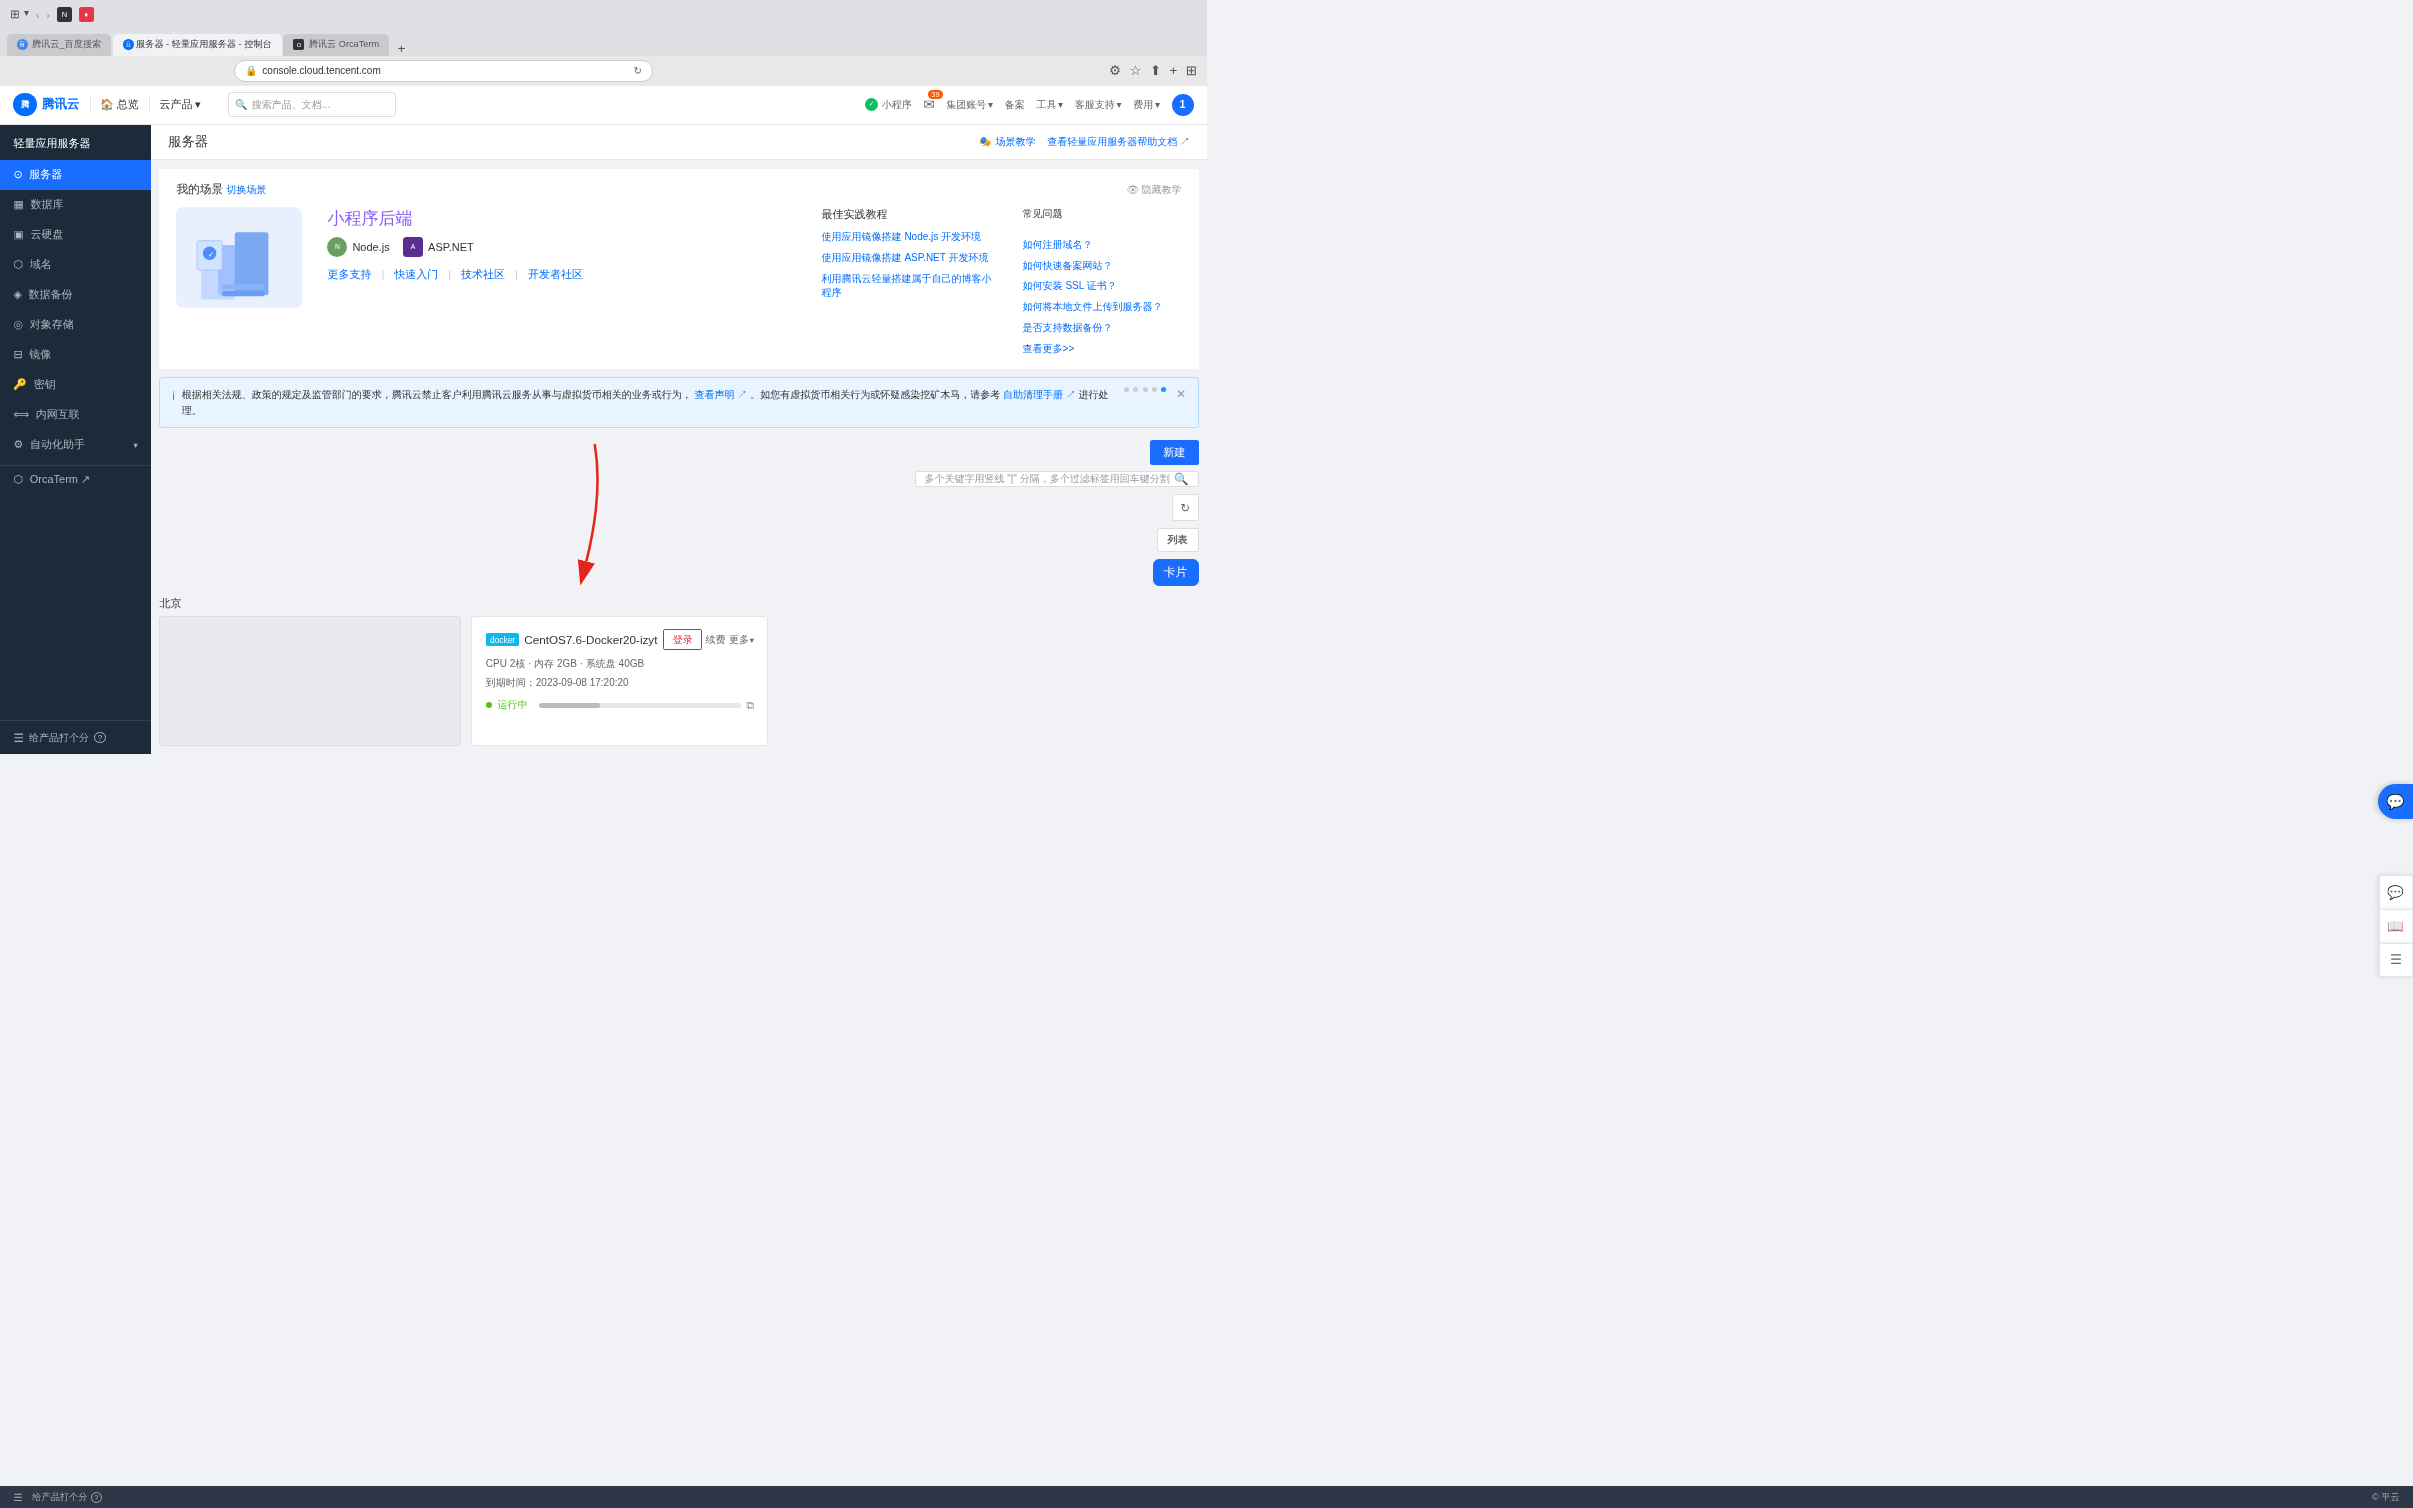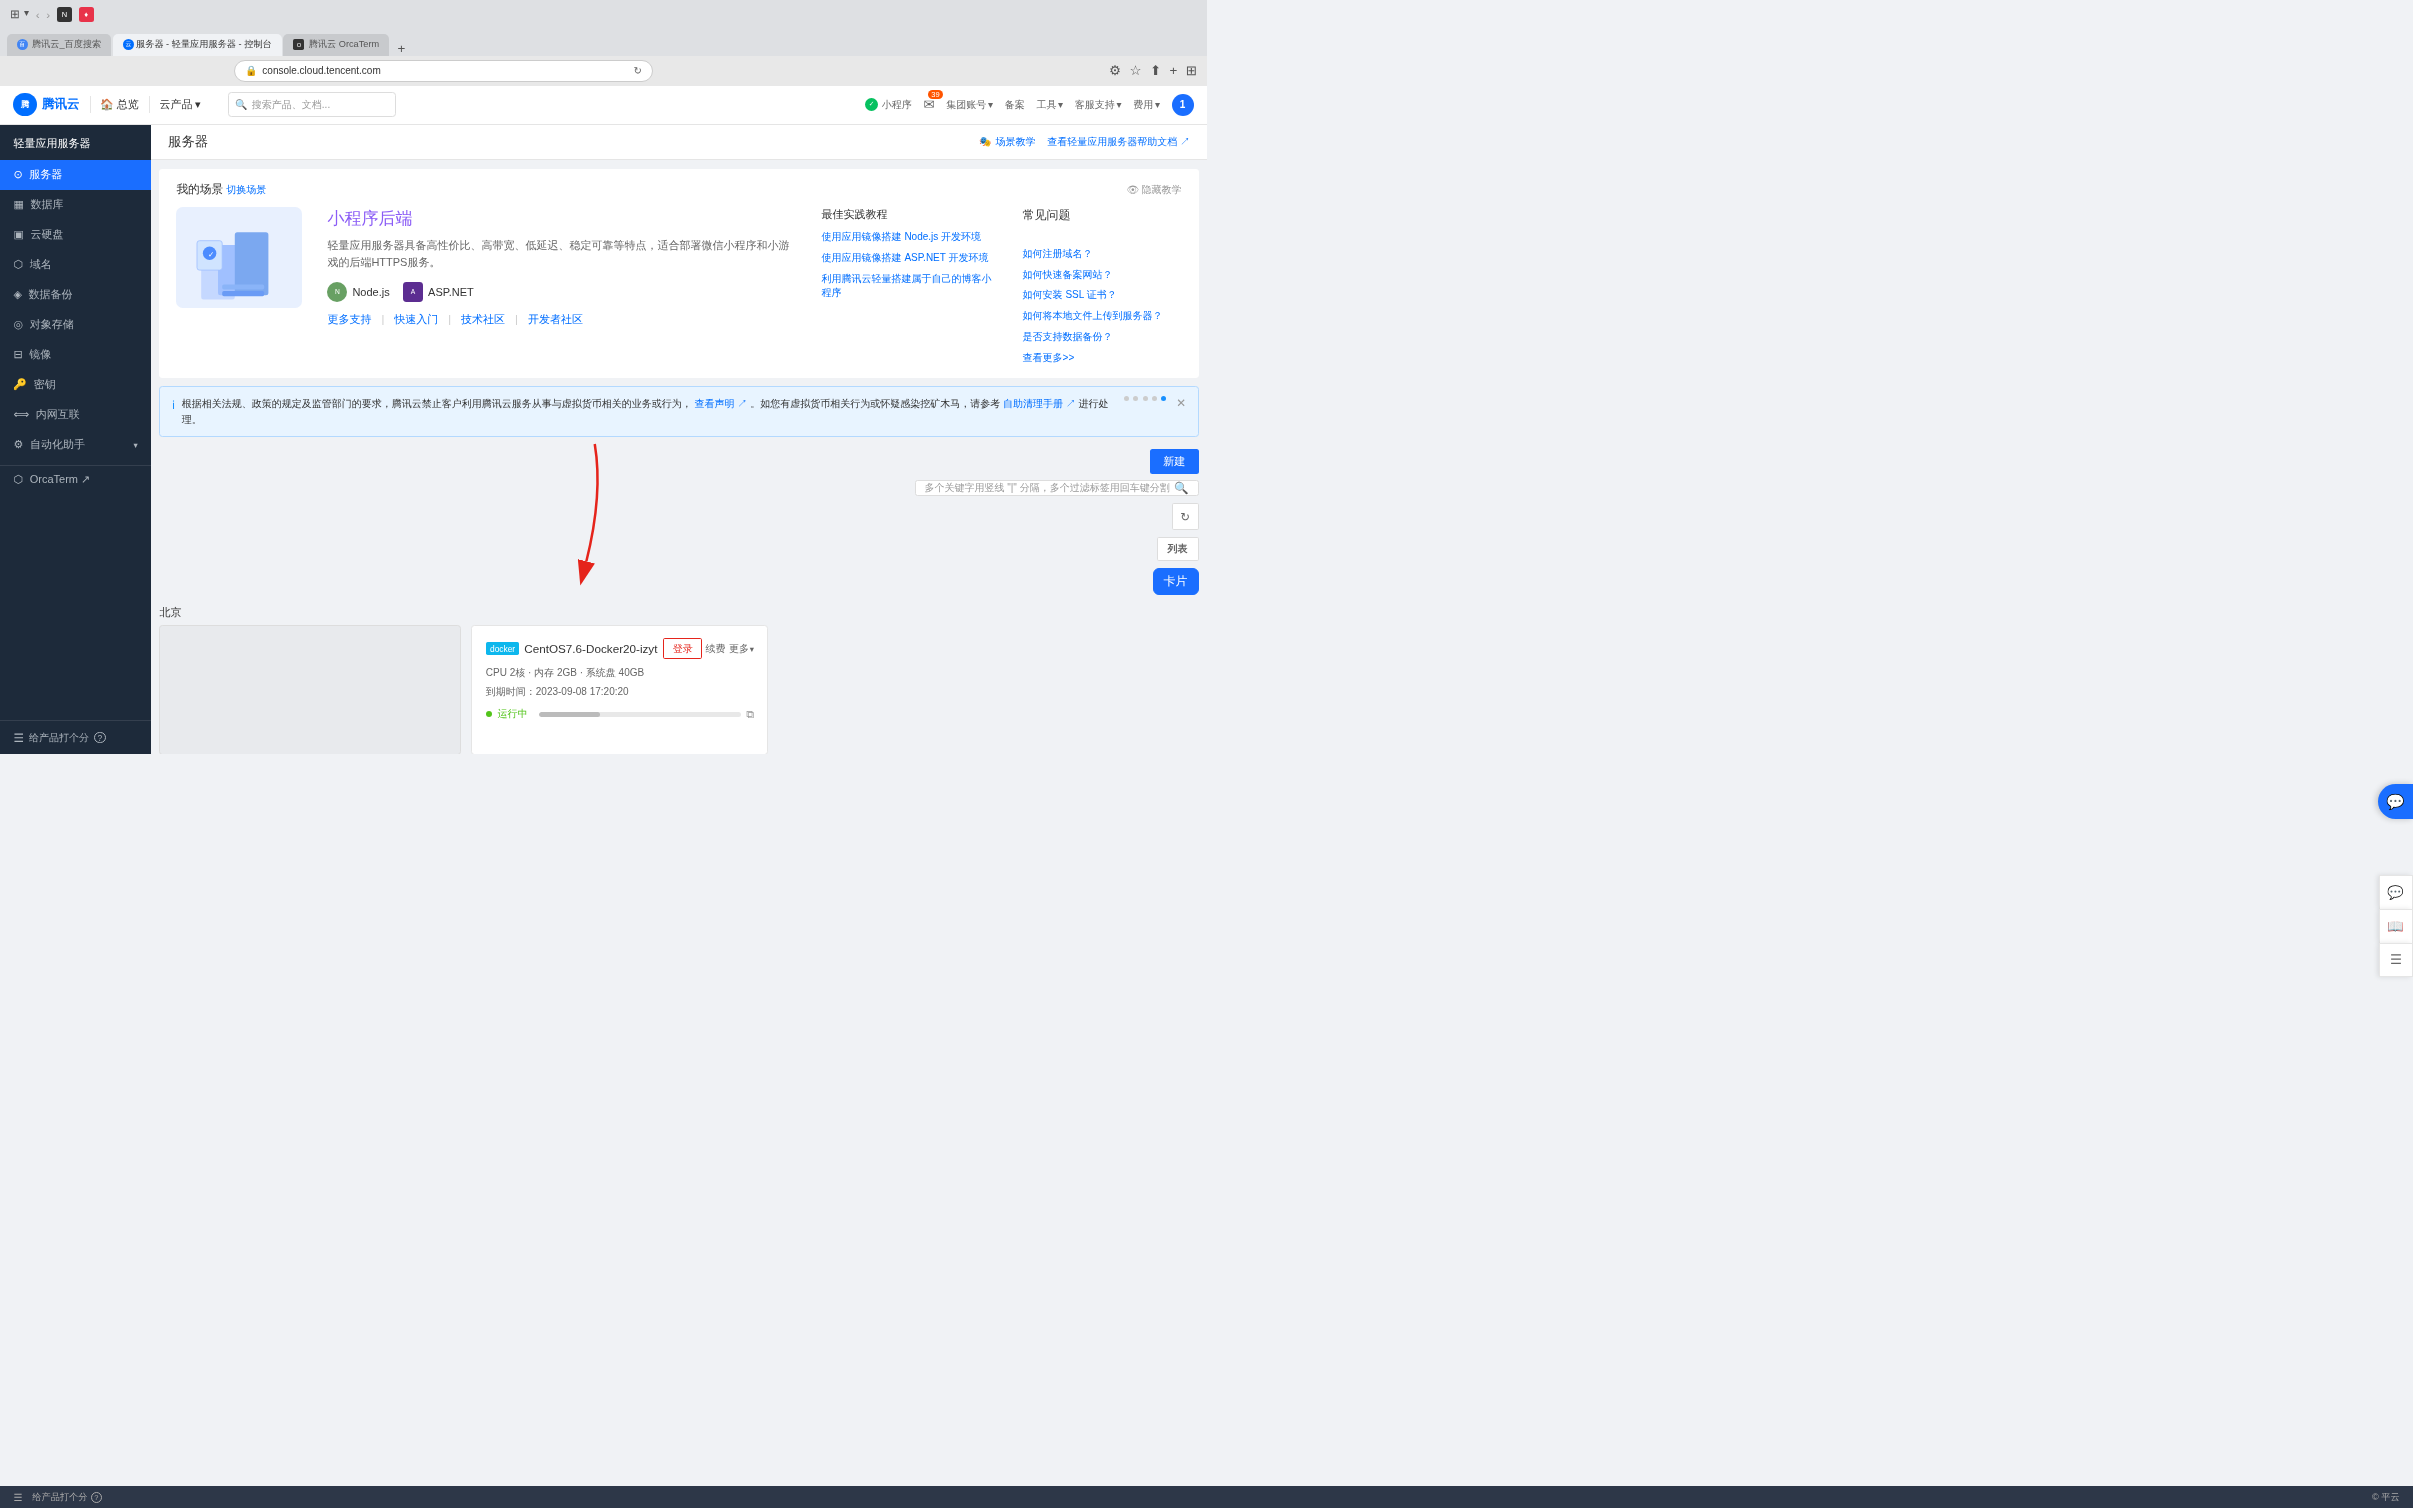--- a/index.html
+++ b/index.html
@@ -236,7 +236,7 @@
         </div>
 
         <div style="flex:0 0 159px;">
-          <div style="font-size:12px; color:#333; margin-bottom:23px; font-weight:500;">常见问题</div>
+          <div style="font-size:10px; color:#333; margin-bottom:17px; font-weight:500;">常见问题</div>
           <div style="font-size:10px; color:#006eff; cursor:pointer; margin-bottom:6.7px; line-height:1.4;">如何注册域名？</div>
           <div style="font-size:10px; color:#006eff; cursor:pointer; margin-bottom:6.7px; line-height:1.4;">如何快速备案网站？</div>
           <div style="font-size:10px; color:#006eff; cursor:pointer; margin-bottom:6.7px; line-height:1.4;">如何安装 SSL 证书？</div>

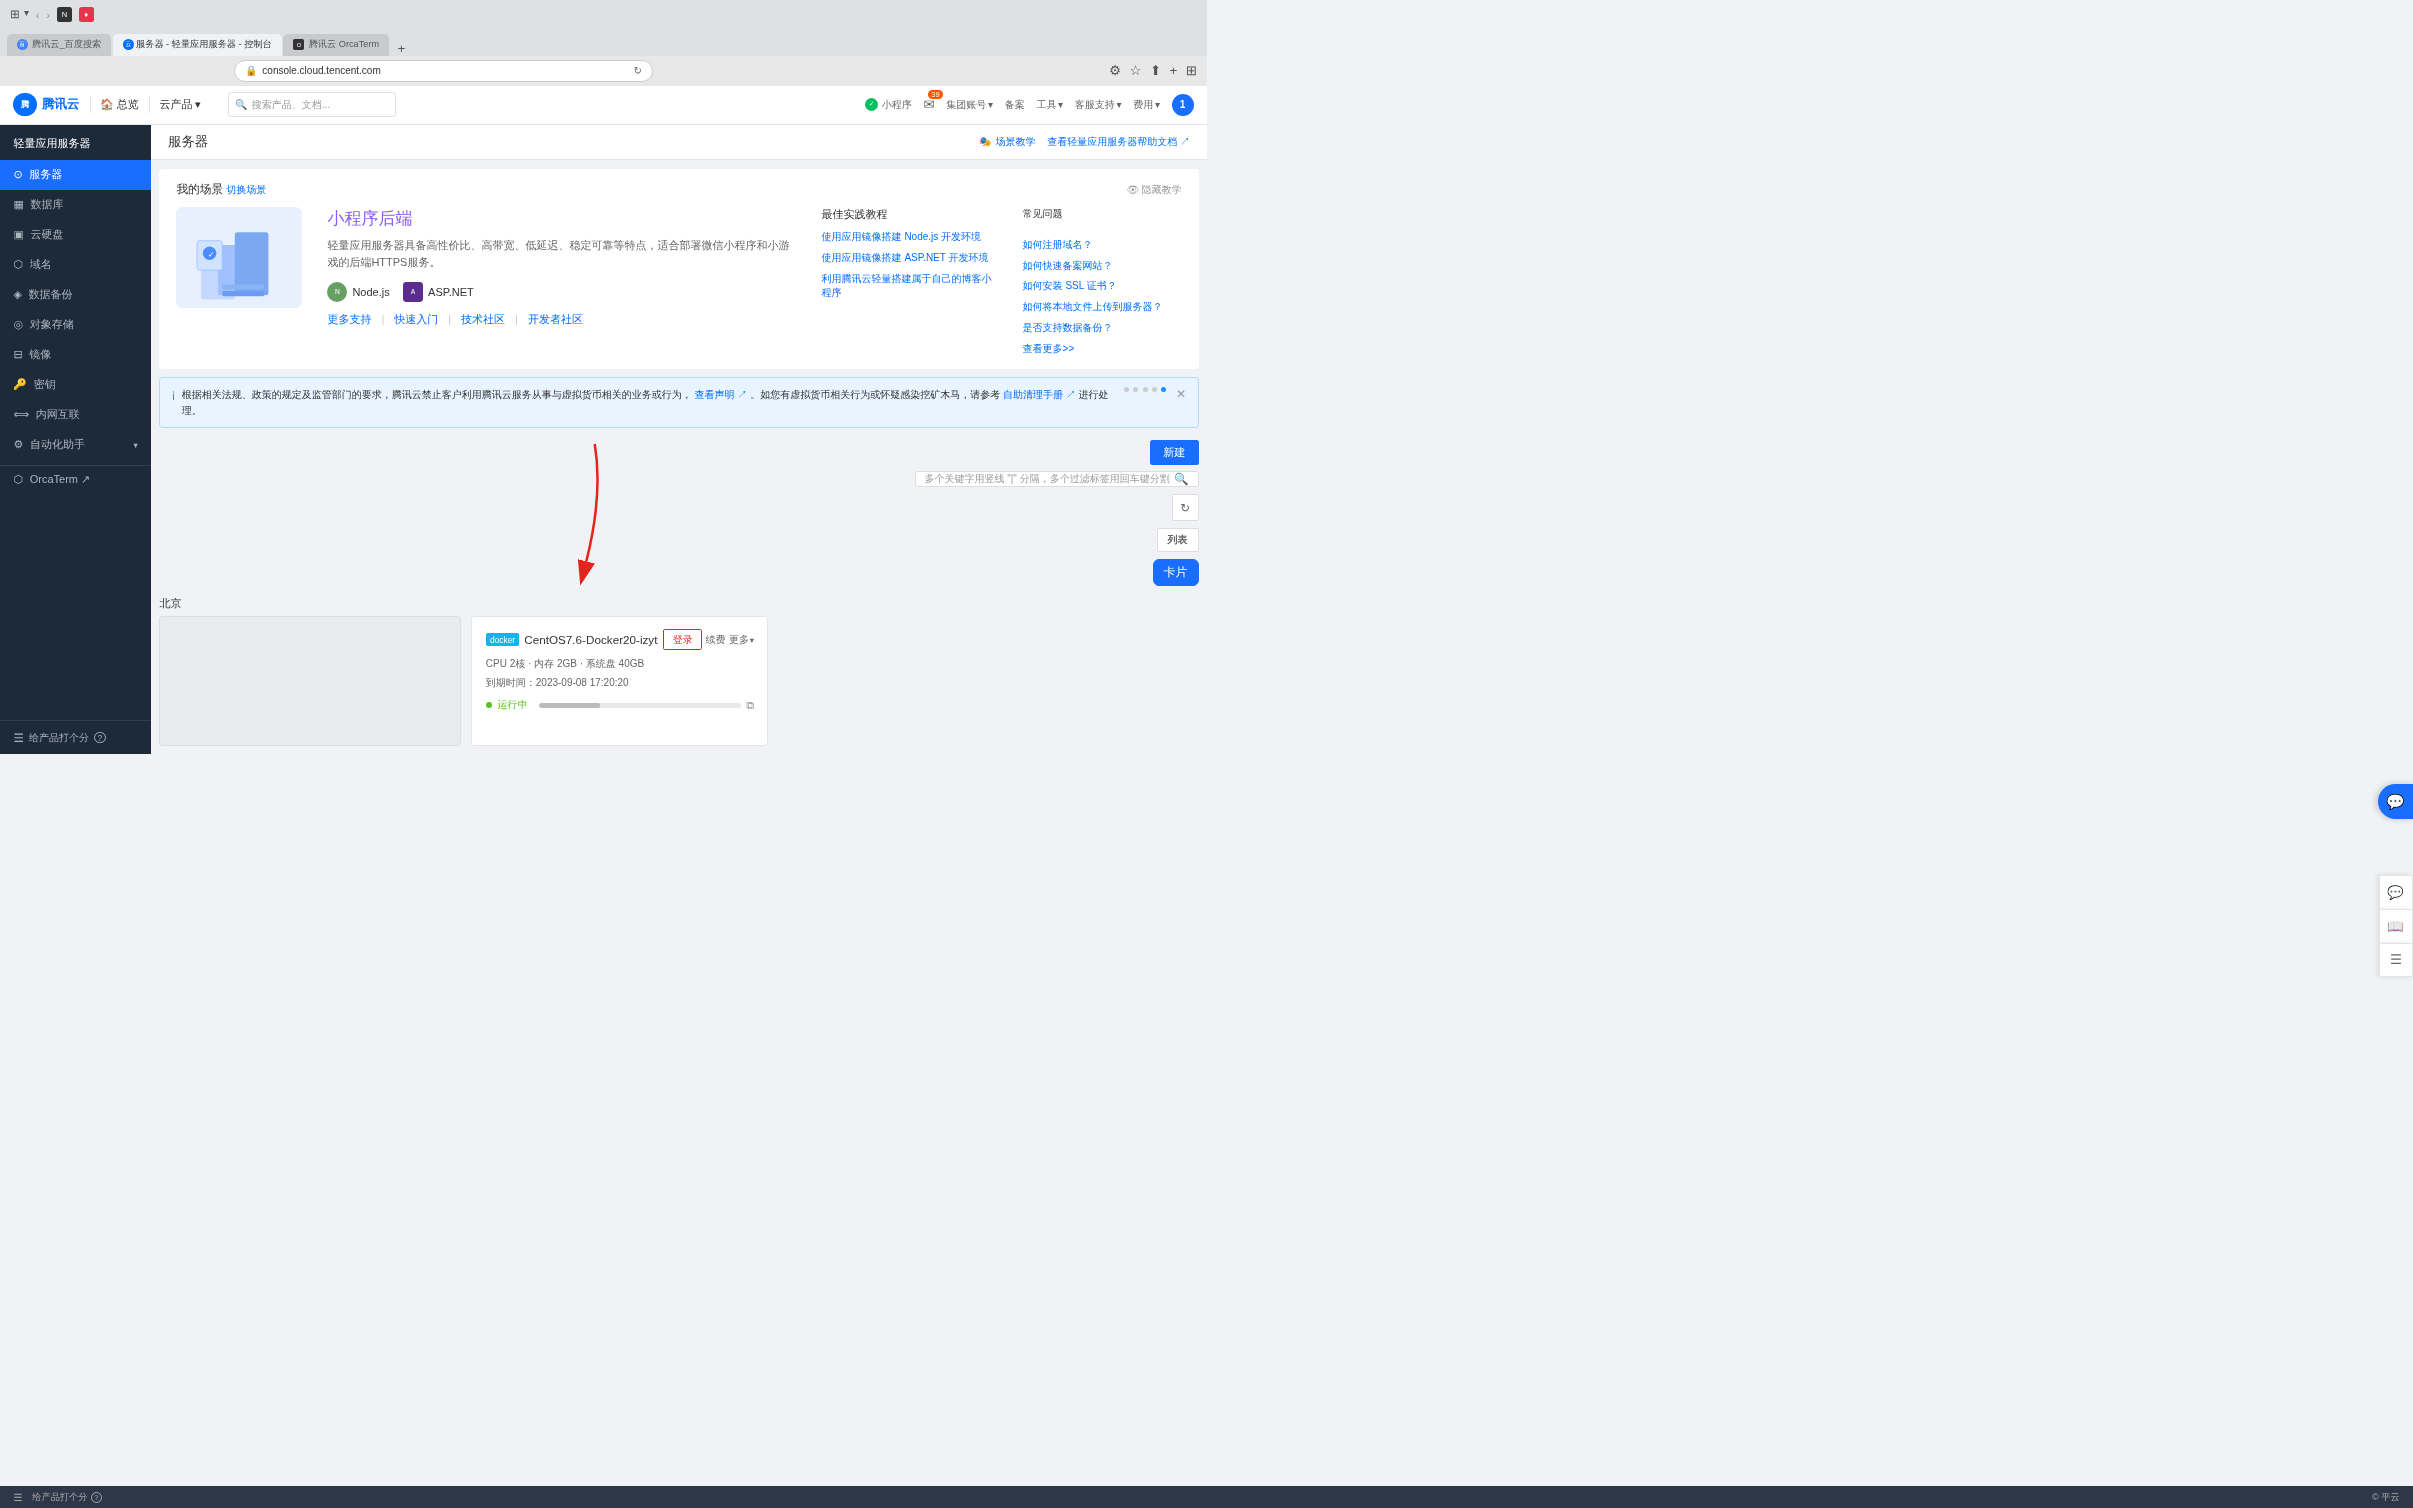--- a/index.html
+++ b/index.html
@@ -206,7 +206,6 @@
 
         <div style="flex:1;">
           <div style="font-size:17px; font-weight:400; color:#8b5cf6; margin-bottom:6.7px;">小程序后端</div>
-          <div style="font-size:11px; color:#666; line-height:1.6; margin-bottom:10px;">轻量应用服务器具备高性价比、高带宽、低延迟、稳定可靠等特点，适合部署微信小程序和小游戏的后端HTTPS服务。</div>
           <div style="display:flex; gap:13.4px; margin-bottom:10px;">
             <div style="display:flex; align-items:center; gap:5px; font-size:11px; color:#333; cursor:pointer;">
               <div style="width:20px; height:20px; border-radius:50%; background:#68a063; display:flex; align-items:center; justify-content:center; color:white; font-size:6.7px;">N</div>

